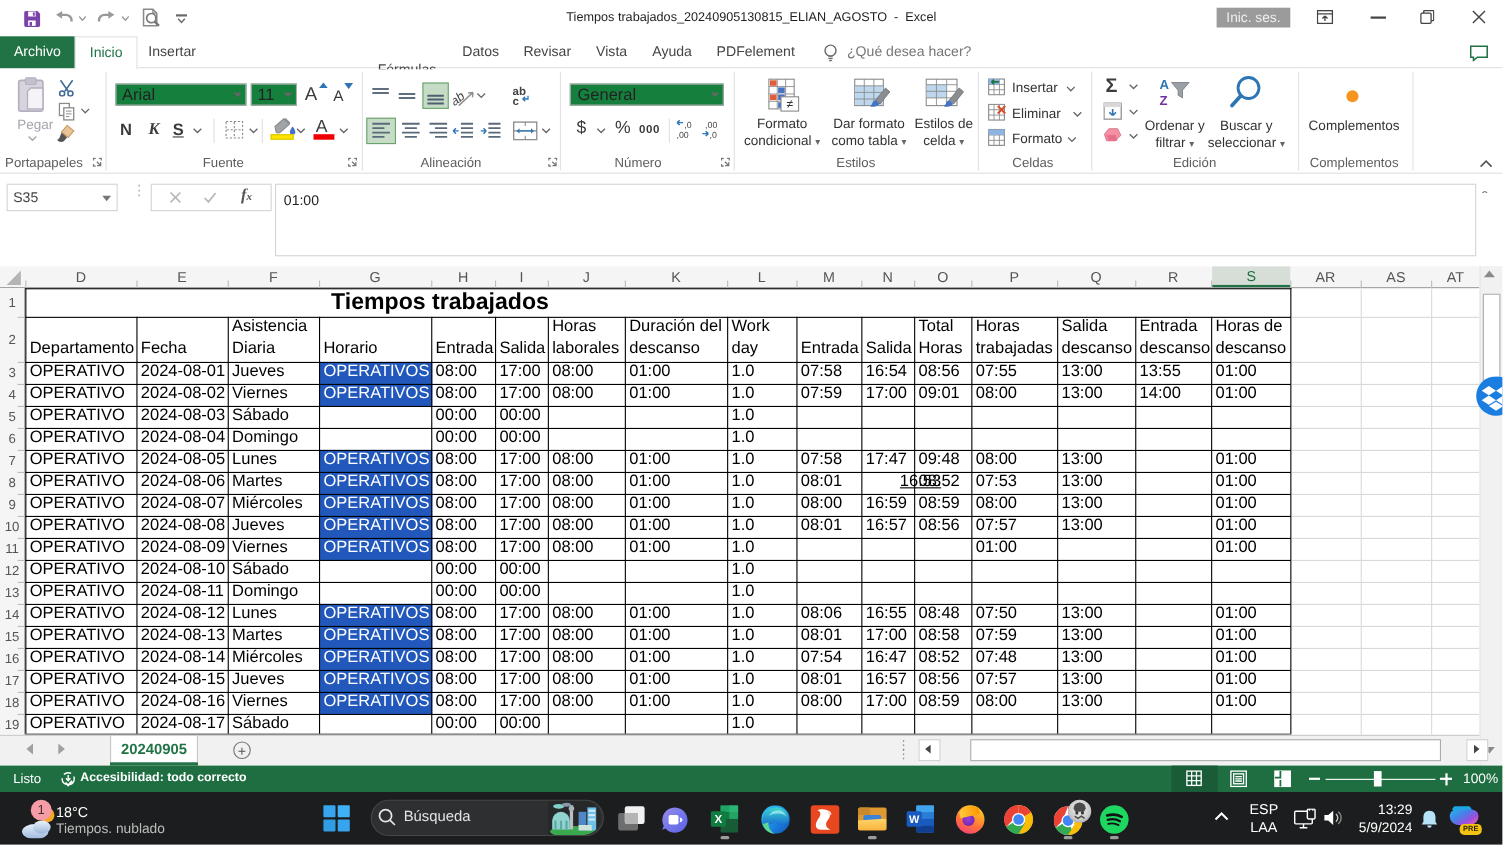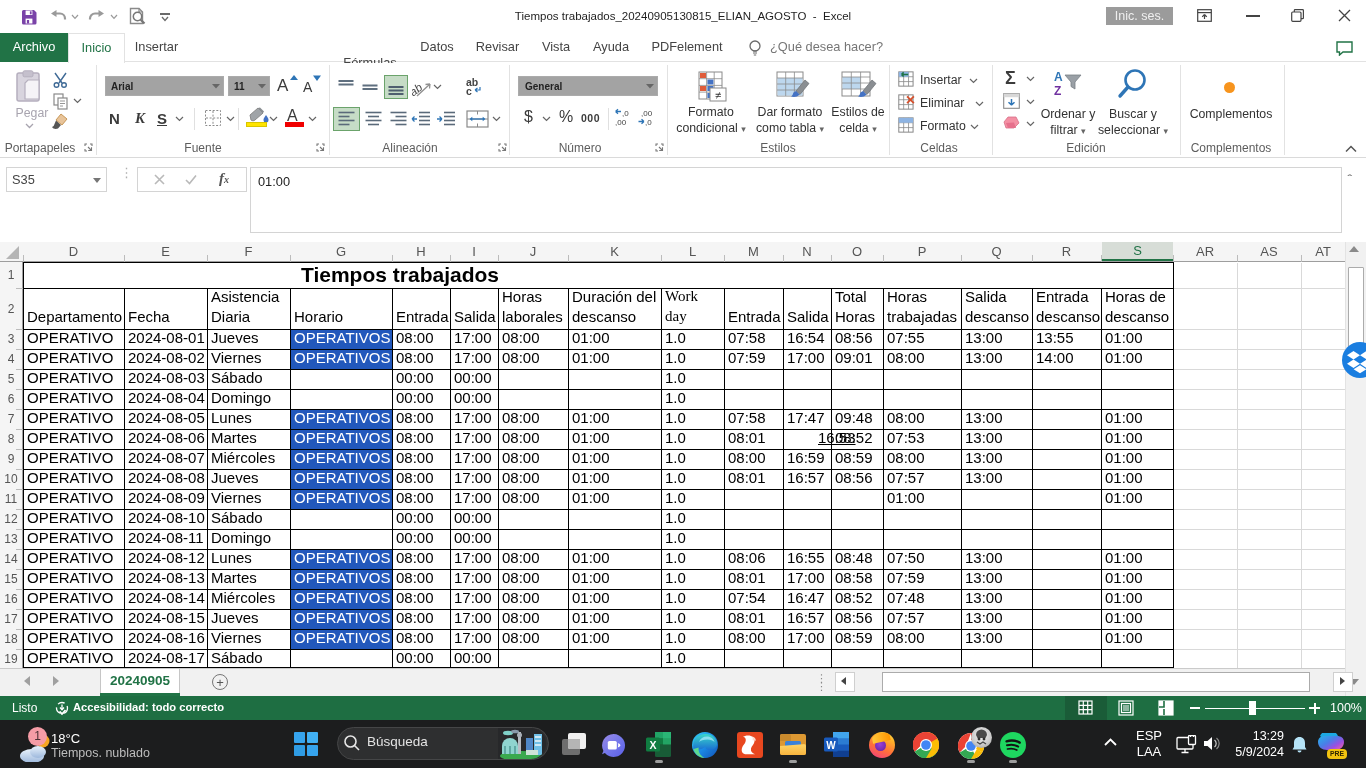--- a/index.html
+++ b/index.html
@@ -18,7 +18,7 @@
 #ribbon{left:0;top:63px;width:1366px;height:95px;background:#fff;border-bottom:1px solid #dadada;}
 .gsep{top:2px;width:1px;height:90px;background:#e2e2e2;}
 .glabel{top:78px;font-size:12px;color:#5d5d5d;text-align:center;}
-.combo{border:1px solid #ababab;background:#a3a3a3;font-size:10px;color:#222;font-weight:bold;}
+.combo{border:1px solid #ababab;background:#15803d;font-size:15px;color:#222;}
 
 #fbar{left:0;top:158px;width:1366px;height:84px;background:#fff;}
 .fbox{border:1px solid #d4d4d4;background:#fff;}

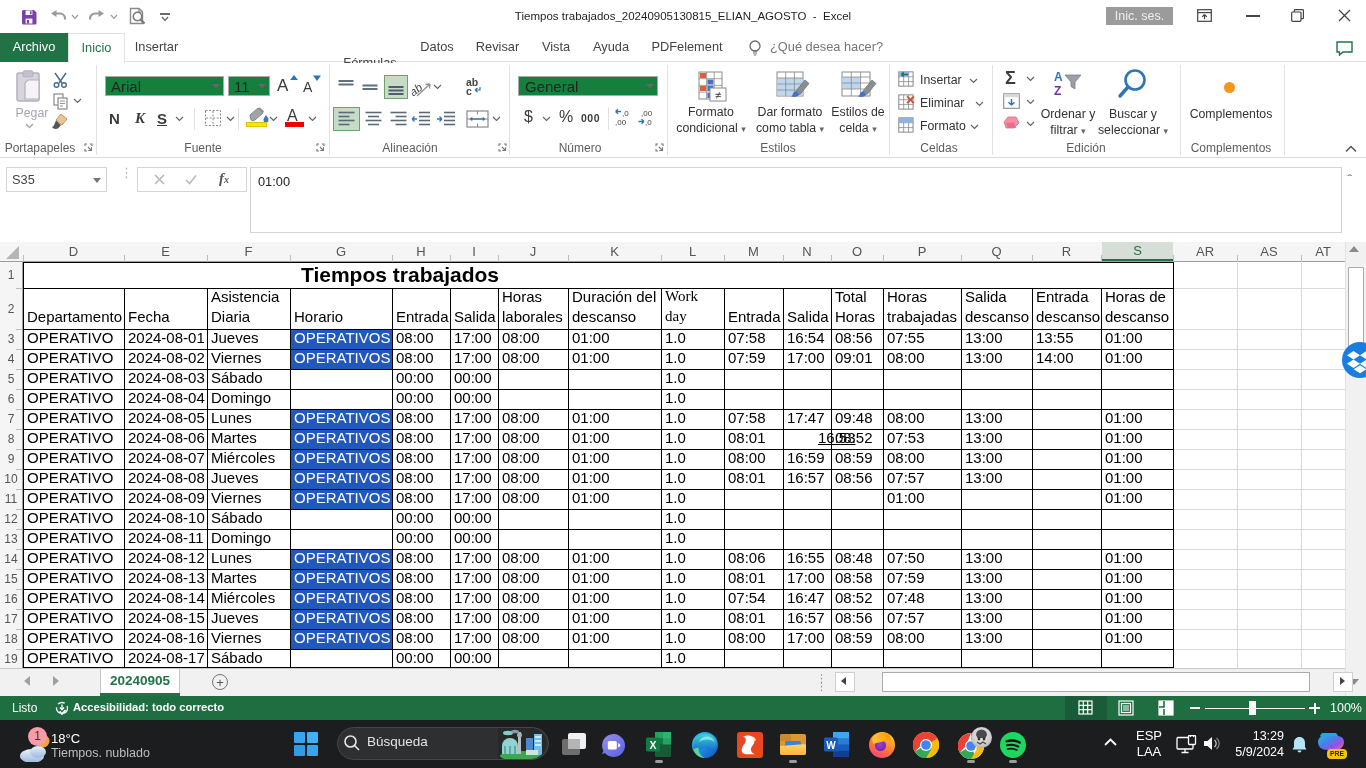--- a/index.html
+++ b/index.html
@@ -552,7 +552,7 @@
         <div>Duración del</div>
         <div>descanso</div>
       </div>
-<div class="ab" style="left:665px;top:46px;width:58px;height:38px;display:flex;flex-direction:column;justify-content:flex-end;font-size:15px;line-height:19.5px;white-space:nowrap;font-family:Liberation Serif, serif;">
+<div class="ab" style="left:665px;top:46px;width:58px;height:38px;display:flex;flex-direction:column;justify-content:flex-end;font-size:15px;line-height:19.5px;white-space:nowrap;">
         <div>Work</div>
         <div>day</div>
       </div>

